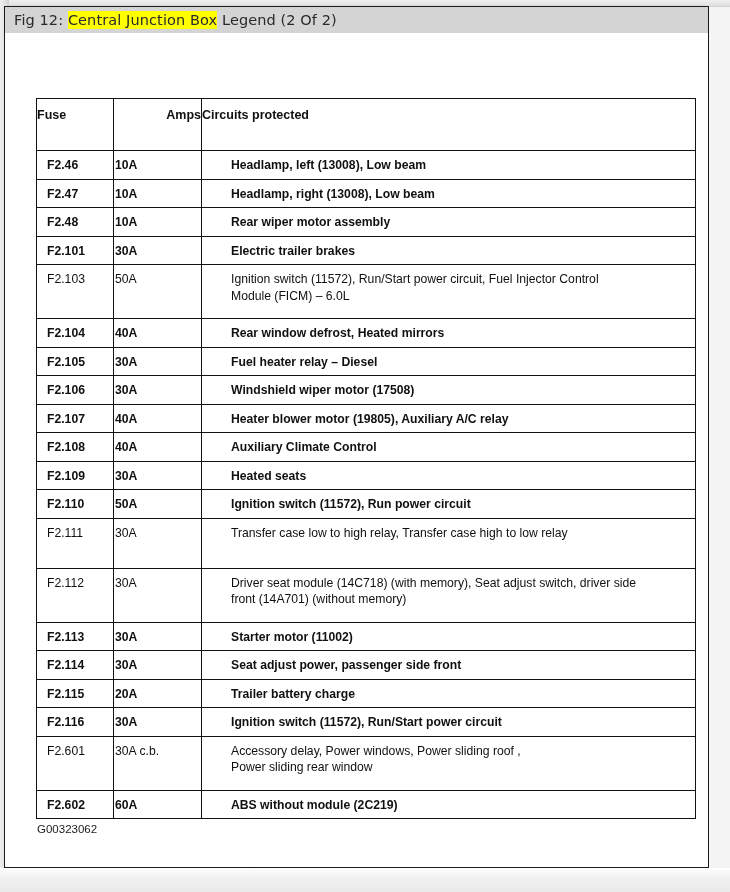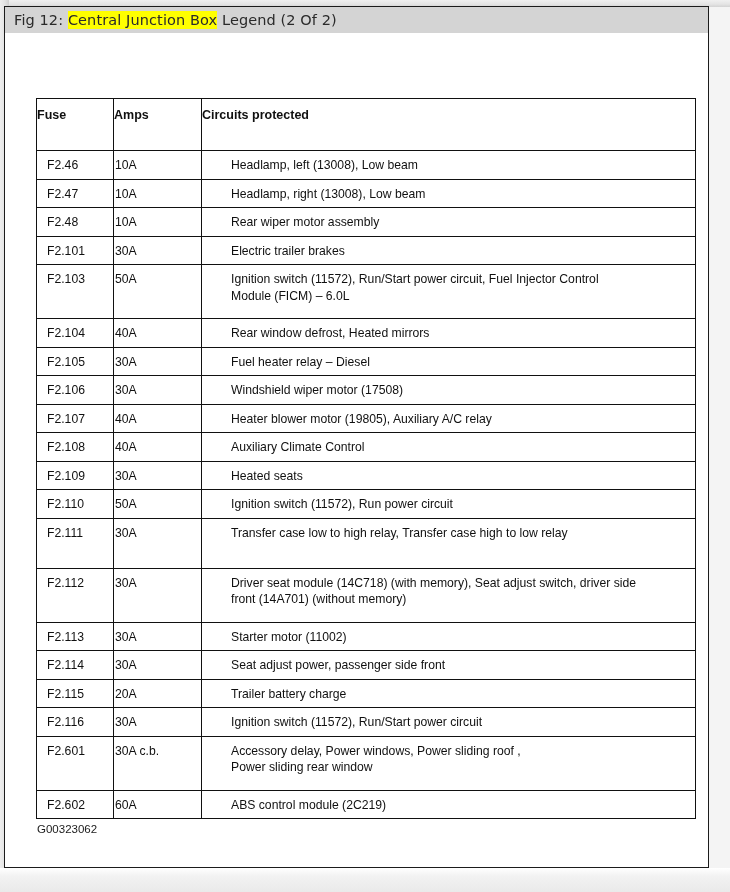--- a/index.html
+++ b/index.html
@@ -109,7 +109,7 @@
     padding: 9px 0 0 0;
   }
   th.h-fuse { padding-left: 10px; text-align: left; margin-top: 8px; }
-  th.h-amps { text-align: left; }
+  th.h-amps { text-align: right; }
   th.h-circ { padding-left: 30px; text-align: left; }
 
   .fuse-table tbody td {

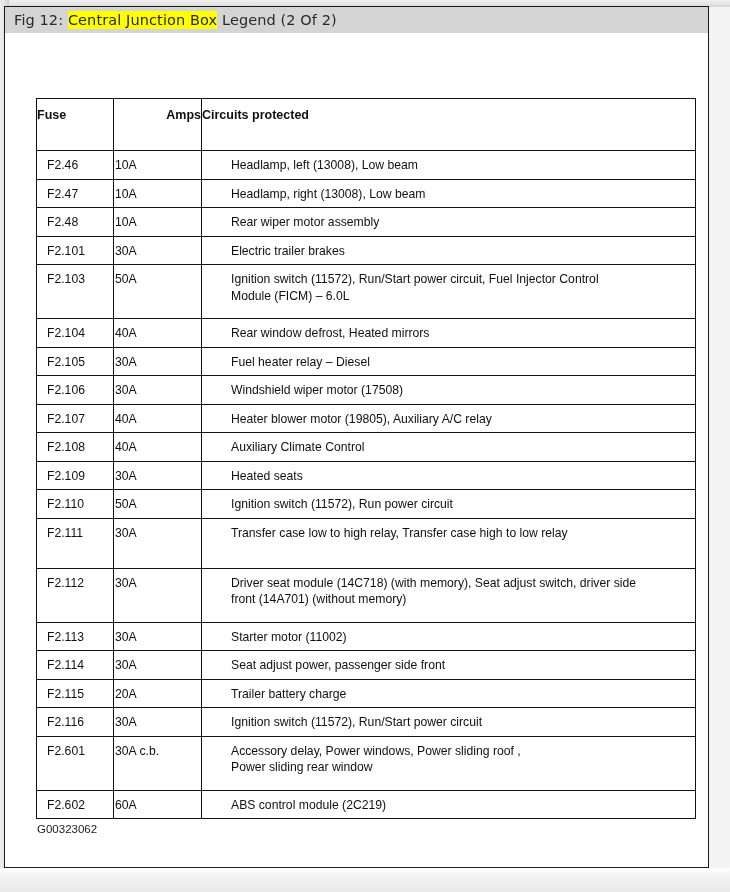--- a/index.html
+++ b/index.html
@@ -123,7 +123,7 @@
   td.d-circ { padding-left: 29px; text-align: left; }
 
   
-  tr.h-sm  td { height: 14px; }
+  tr.h-sm  td { height: 14px; font-weight: bold; }
   tr.h-md  td { height: 38px; }
   tr.h-lg  td { height: 42px; }
 

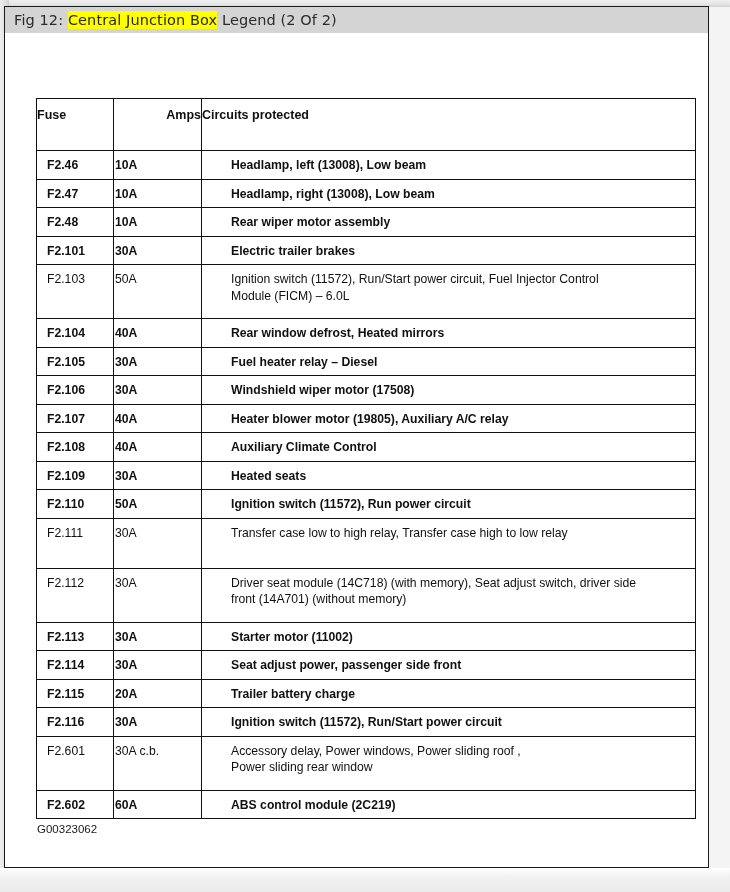--- a/index.html
+++ b/index.html
@@ -309,7 +309,7 @@
             <td class="d-fuse">F2.602</td>
             <td class="d-amps">60A</td>
             <td class="d-circ">
-              <span class="cl2">ABS control module (2C219)</span>
+              <span class="cl2">ABS without module (2C219)</span>
             </td>
           </tr>
         </tbody>

